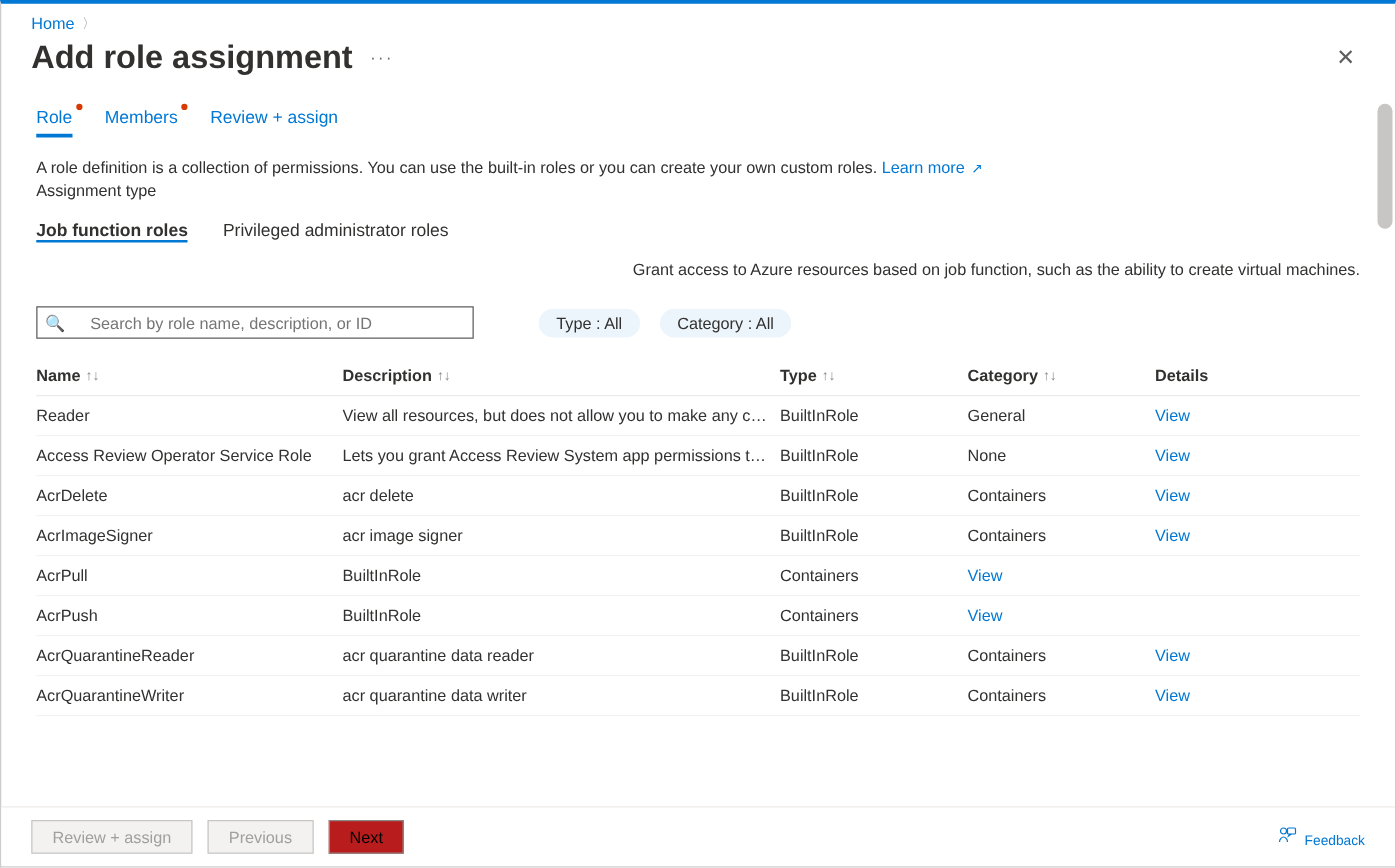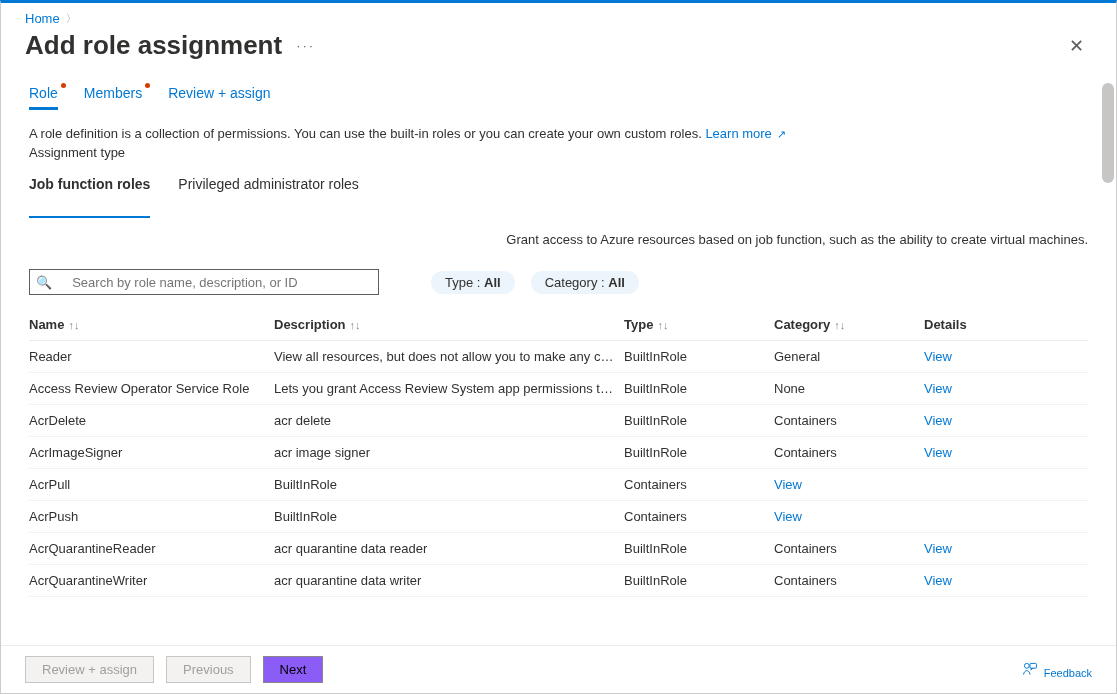--- a/index.html
+++ b/index.html
@@ -31,7 +31,7 @@
   .desc .ext { font-size: 11px; margin-left:2px; }
   .section-label { padding: 4px 28px 10px; font-size:13px; color:#323130; }
   .subtabs { display:flex; gap:28px; padding: 6px 28px 0; }
-  .subtab { font-size:14px; color:#323130; padding-bottom:24px; cursor:pointer; }
+  .subtab { font-size:14px; color:#323130; padding-bottom:0; cursor:pointer; }
   .subtab.active { font-weight:600; border-bottom:2px solid #0078d4; }
   .subdesc { padding: 14px 28px 0; font-size:13px; color:#323130;text-align:right; }
   .filters { display:flex; align-items:center; gap:16px; padding: 22px 28px 8px; }

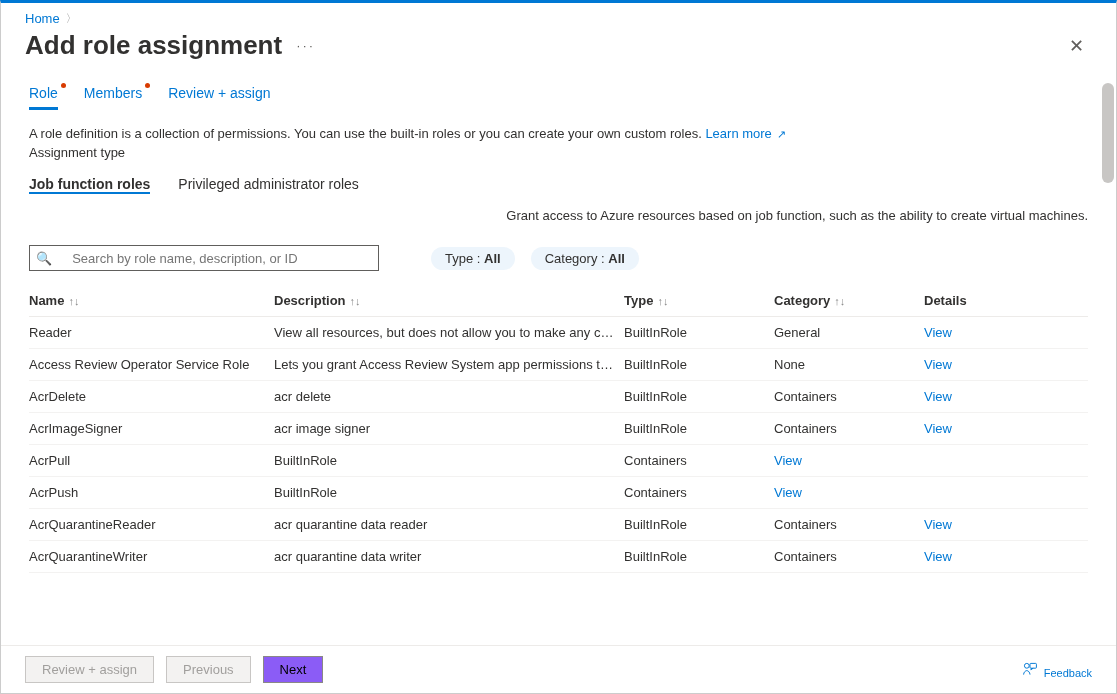--- a/index.html
+++ b/index.html
@@ -39,7 +39,7 @@
   .search input { border:none; outline:none; width:100%; font-size:13px; color:#6d28d9;margin-left:16px; }
   .search .mag { color:#0078d4; margin-right:4px; font-size:13px; }
   .pill { background:#edf5fc; border-radius:14px; padding:4px 14px; font-size:13px; color:#323130; cursor:pointer; }
-  .pill b { font-weight:700; }
+  .pill b { font-weight:400; }
   .table { padding: 6px 28px 0; }
   .thead, .trow { display:grid; grid-template-columns: 245px 350px 150px 150px 120px; align-items:center; }
   .thead { border-bottom:1px solid #edebe9; padding:8px 0; }

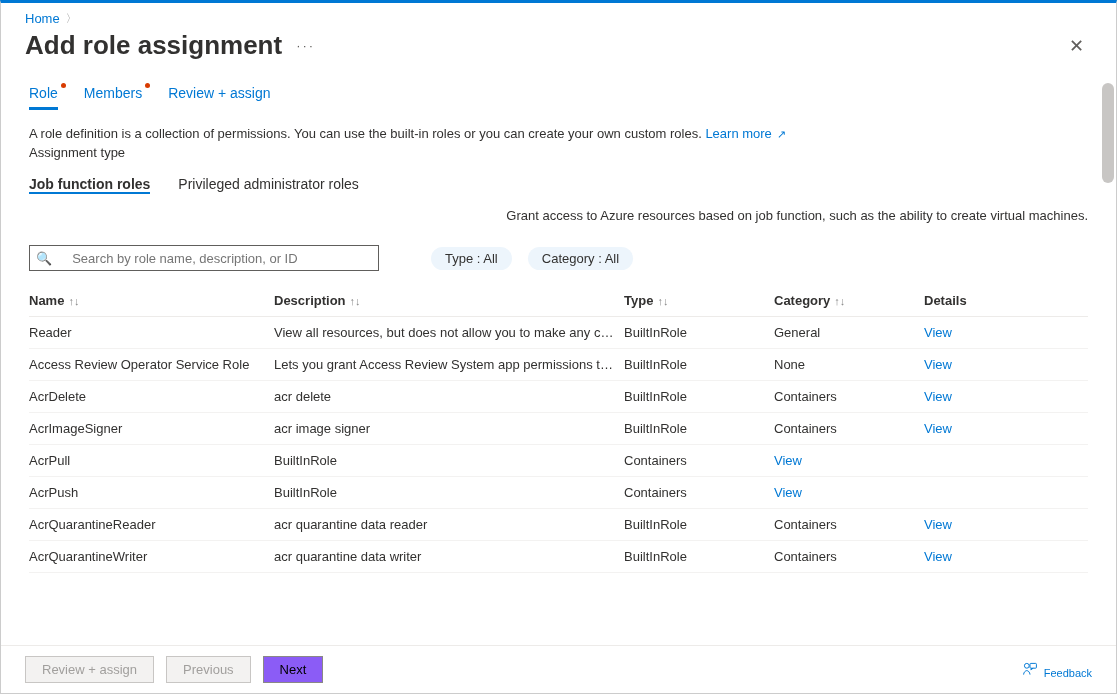--- a/index.html
+++ b/index.html
@@ -49,7 +49,7 @@
   .trow .desc-cell { white-space:nowrap; overflow:hidden; text-overflow:ellipsis; padding-right:8px; }
   .view-link { color:#0078d4; cursor:pointer; }
   .footer { position:absolute; bottom:0; left:0; right:0; border-top:1px solid #edebe9; background:#fff; display:flex; align-items:center; padding:10px 24px; gap:12px; }
-  .btn { border:1px solid #8a8886; background:#8b5cf6; padding:5px 16px; font-size:13px; cursor:pointer; }
+  .btn { border:1px solid #8a8886; background:#b91c1c; padding:5px 16px; font-size:13px; cursor:pointer; }
   .btn.disabled { color:#a19f9d; border-color:#c8c6c4; background:#f3f2f1; cursor:default; }
   .feedback { margin-left:auto; color:#0078d4; display:flex; align-items:flex-end; gap:6px; cursor:pointer; font-size:11px; }
   .scrollbar { position:absolute; right:2px; top:80px; width:12px; height:100px; background:#c8c6c4; border-radius:6px; }

